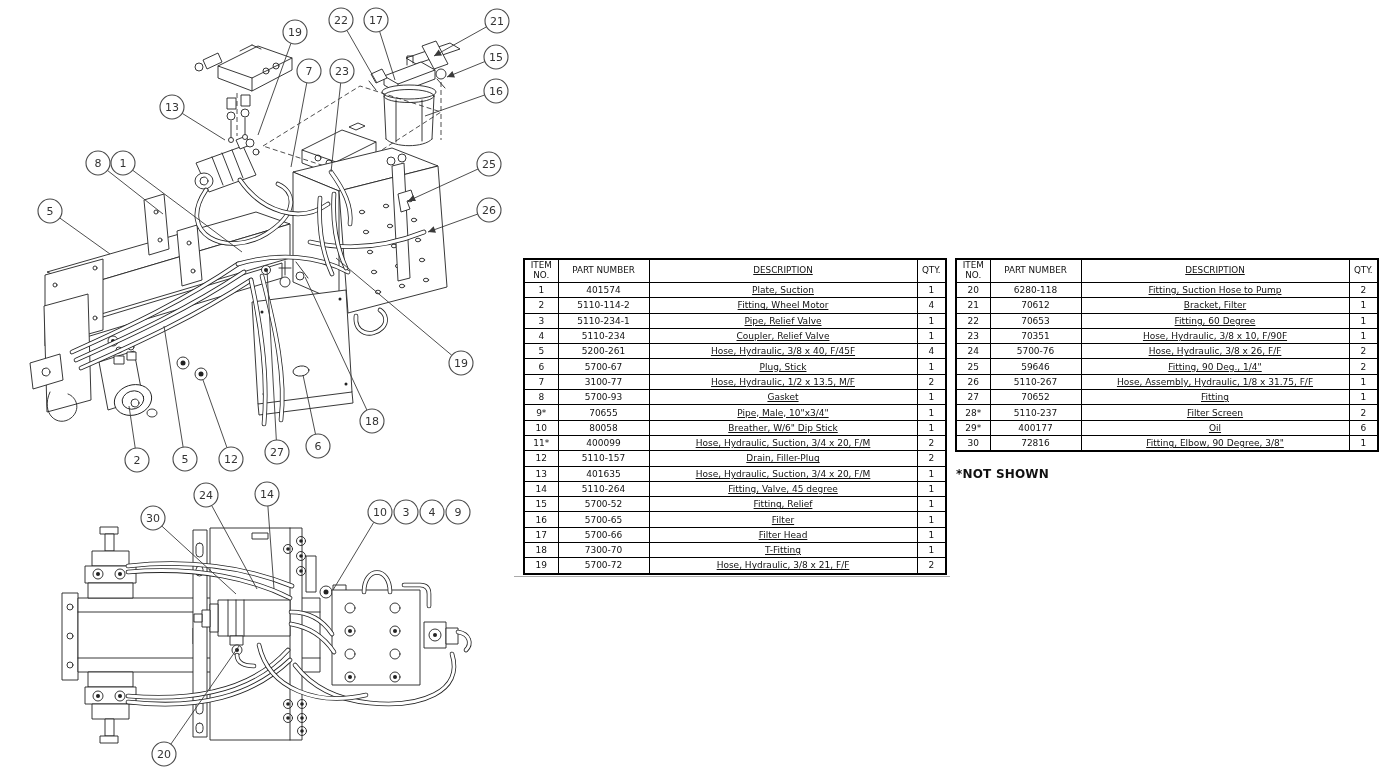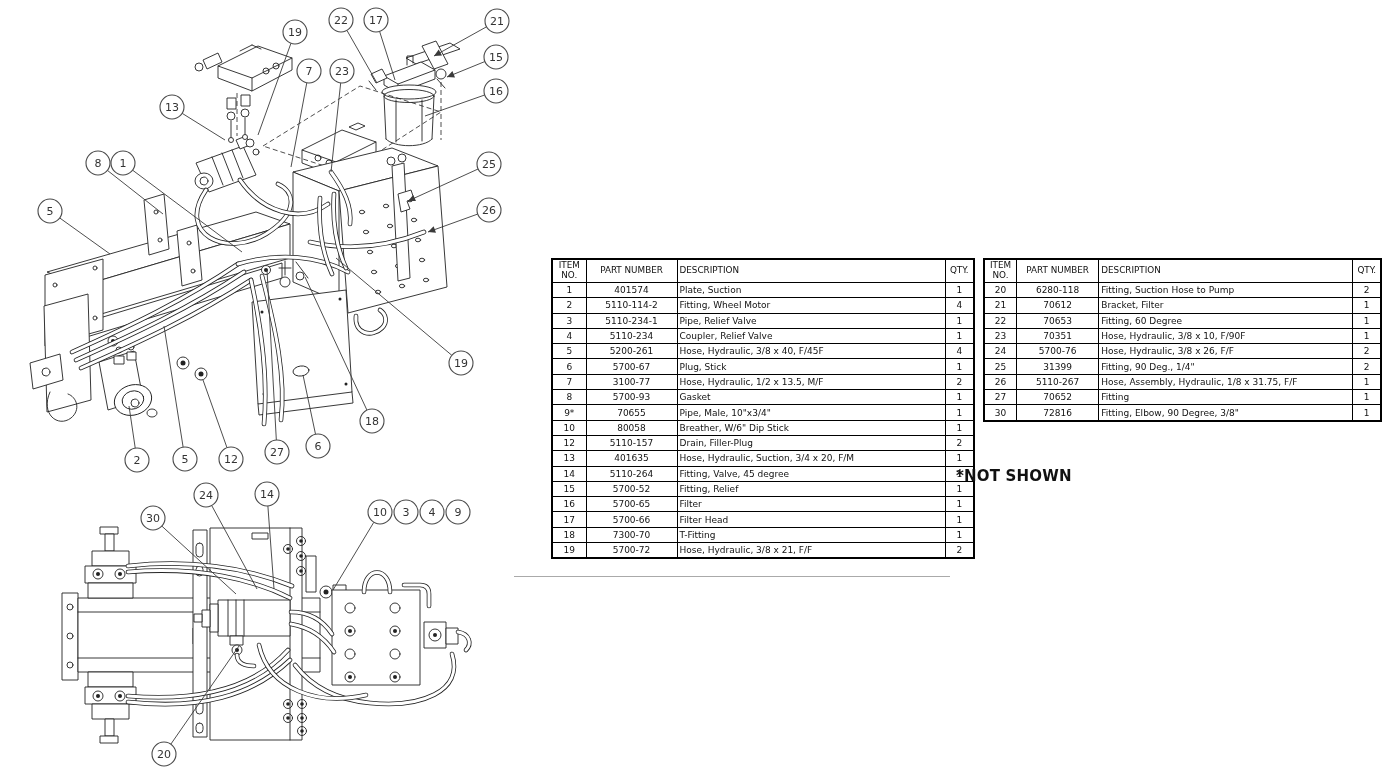--- a/index.html
+++ b/index.html
@@ -19,7 +19,7 @@
   .balloon-num{font-family:"DejaVu Sans",sans-serif;font-size:11px;fill:#333;text-anchor:middle;}
   
   .table-wrap{position:absolute;}
-  .parts-table{border-collapse:collapse;border:2px solid #000;table-layout:fixed;background:#fff;margin-left:28px;}
+  .parts-table{border-collapse:collapse;border:2px solid #000;table-layout:fixed;background:#fff;}
   .parts-table th,.parts-table td{border:1px solid #000;font-family:"DejaVu Sans",sans-serif;
       font-size:9px;color:#111;padding:0 2px;overflow:hidden;white-space:nowrap;}
   .parts-table th{height:22px;white-space:pre-line;line-height:1.1;font-weight:400;font-size:8.8px;

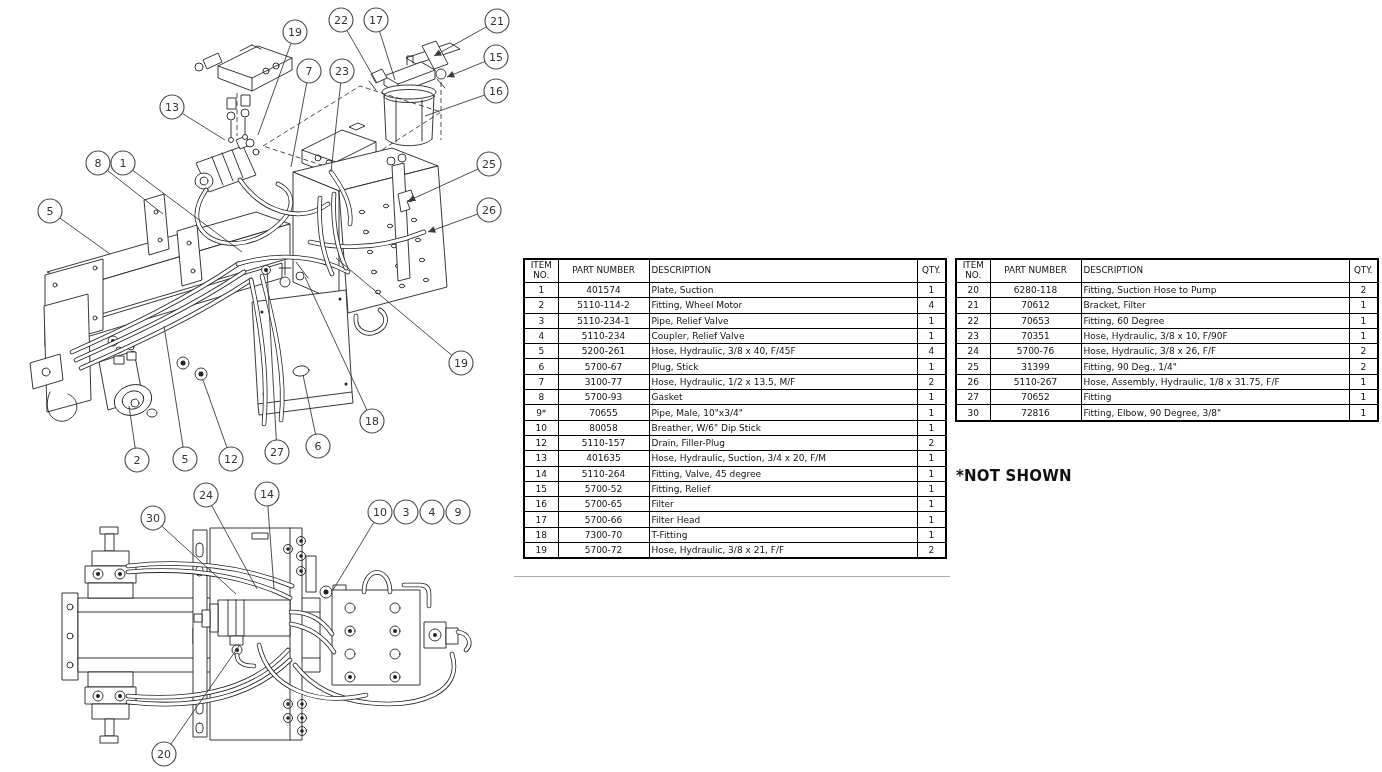--- a/index.html
+++ b/index.html
@@ -25,7 +25,7 @@
   .parts-table th{height:22px;white-space:pre-line;line-height:1.1;font-weight:400;font-size:8.8px;
       vertical-align:middle;text-align:center;}
   .parts-table td{height:14.3px;text-align:center;}
-  .parts-table td.col2, .parts-table th.col2{text-align:left;}
+  .parts-table td.col2, .parts-table th.col2{text-align:center;text-decoration:underline;}
   .footnote{position:absolute;left:956px;top:467px;font-family:"DejaVu Sans",sans-serif;
       font-size:15px;font-weight:600;letter-spacing:0.2px;color:#111;text-align:right;}
   .page-edge{position:absolute;left:514px;top:576px;width:436px;height:1px;background:#aaa;}

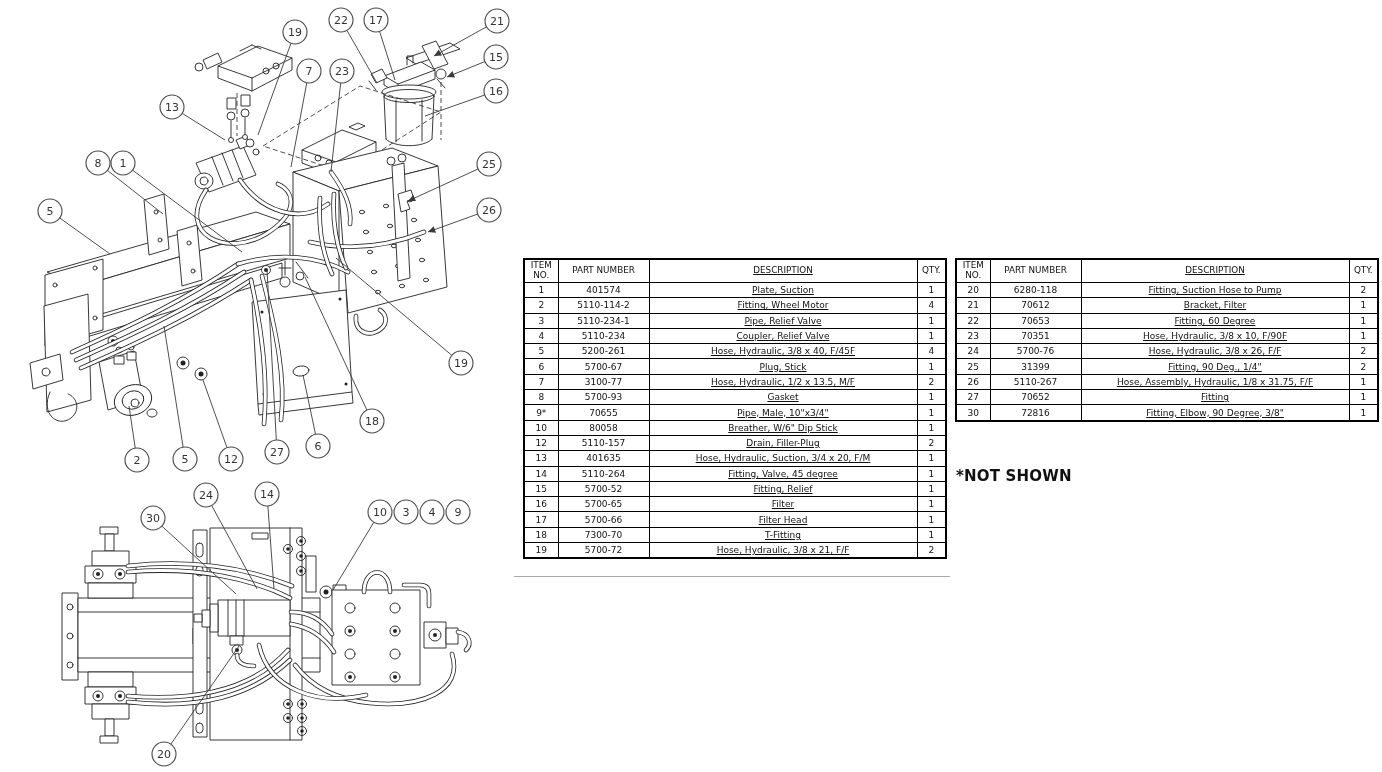--- a/index.html
+++ b/index.html
@@ -658,7 +658,7 @@
           </tr>
           <tr>
             <td class="col0">25</td>
-            <td class="col1">31399</td>
+            <td class="col1">59646</td>
             <td class="col2">Fitting, 90 Deg., 1/4"</td>
             <td class="col3">2</td>
           </tr>

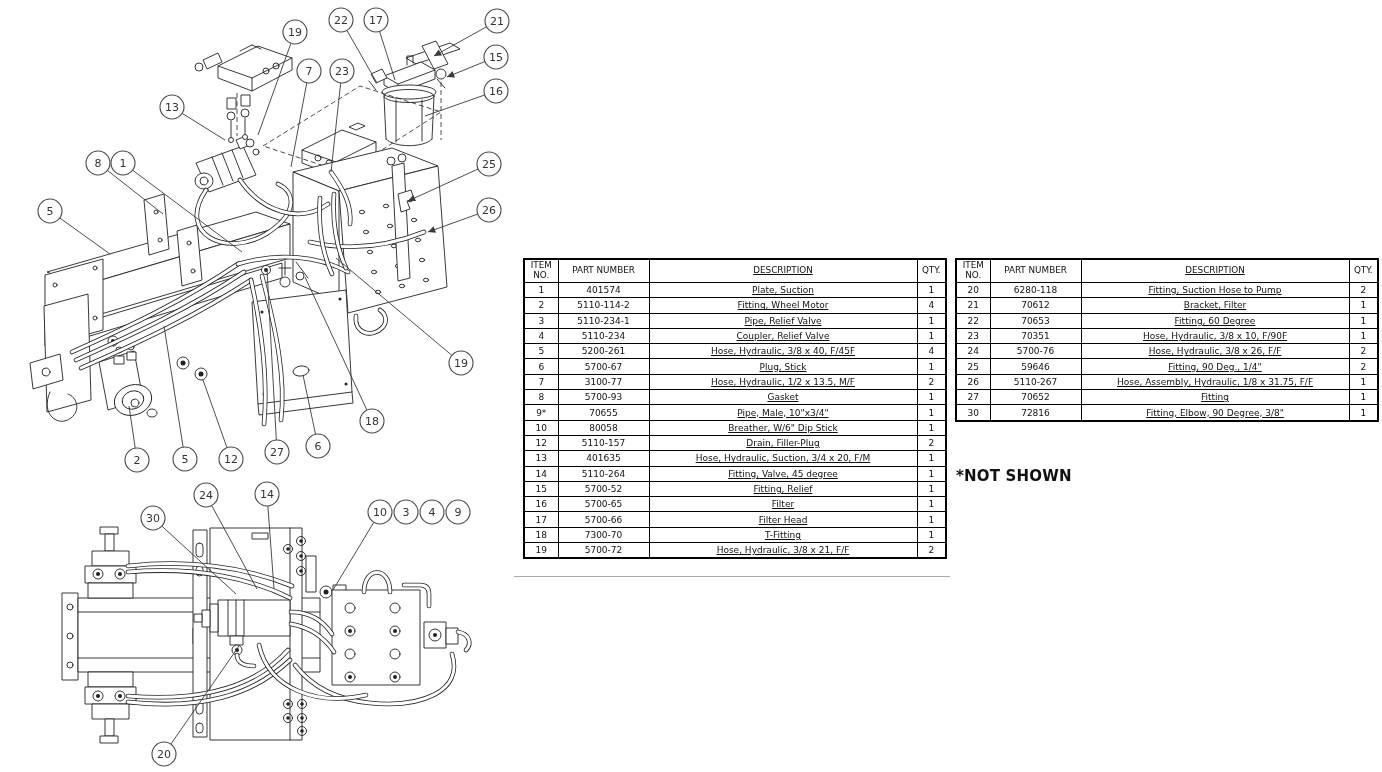--- a/index.html
+++ b/index.html
@@ -675,6 +675,12 @@
             <td class="col3">1</td>
           </tr>
           <tr>
+            <td class="col0">28*</td>
+            <td class="col1">5110-237</td>
+            <td class="col2">Filter Screen</td>
+            <td class="col3">2</td>
+          </tr>
+          <tr>
             <td class="col0">30</td>
             <td class="col1">72816</td>
             <td class="col2">Fitting, Elbow, 90 Degree, 3/8"</td>

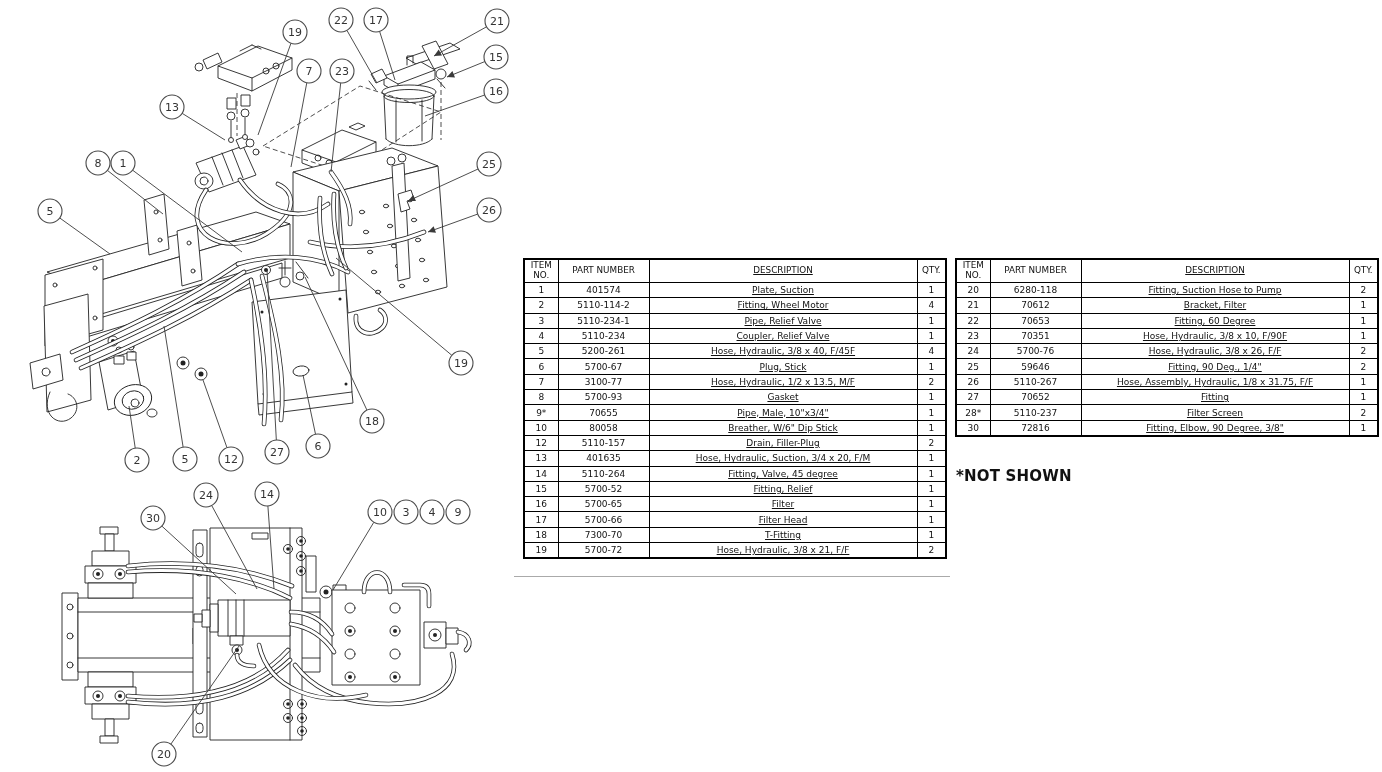--- a/index.html
+++ b/index.html
@@ -681,6 +681,12 @@
             <td class="col3">2</td>
           </tr>
           <tr>
+            <td class="col0">29*</td>
+            <td class="col1">400177</td>
+            <td class="col2">Oil</td>
+            <td class="col3">6</td>
+          </tr>
+          <tr>
             <td class="col0">30</td>
             <td class="col1">72816</td>
             <td class="col2">Fitting, Elbow, 90 Degree, 3/8"</td>

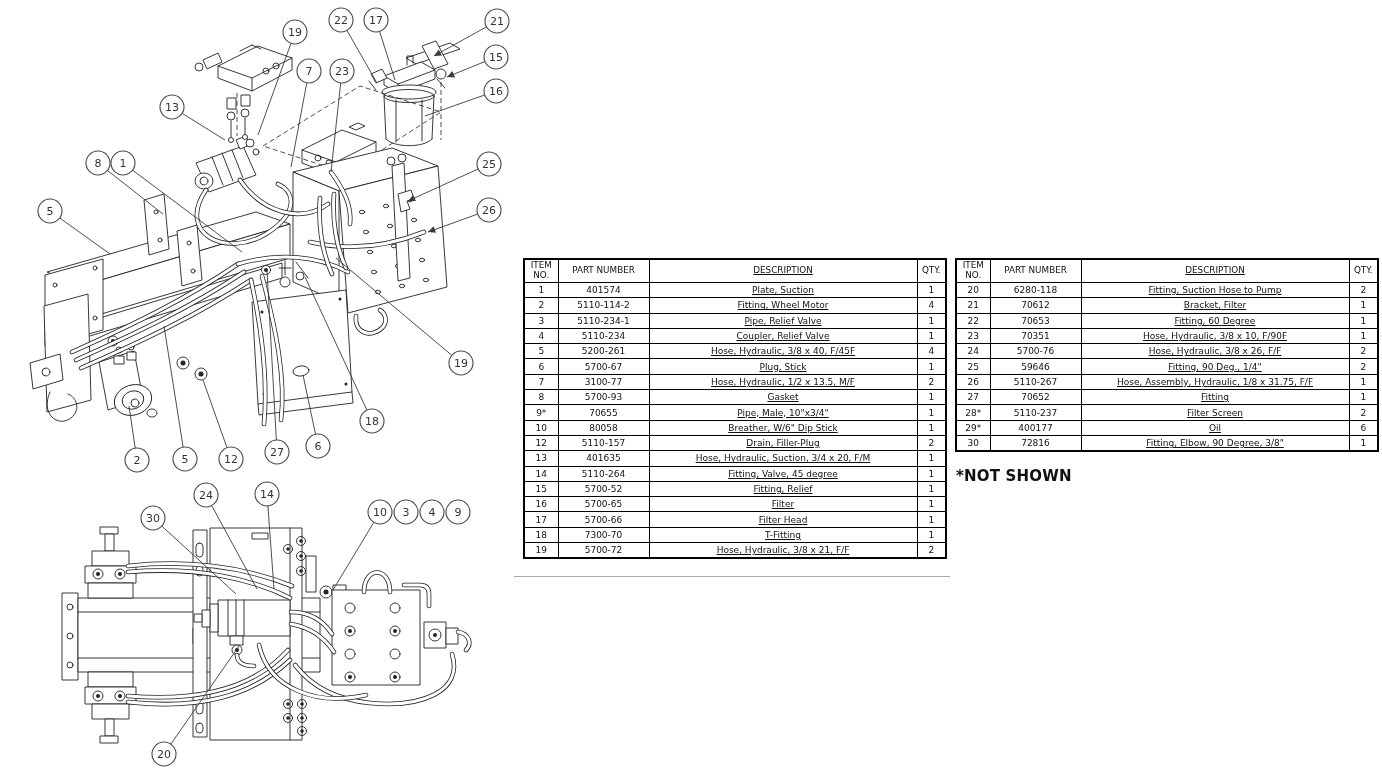--- a/index.html
+++ b/index.html
@@ -558,6 +558,12 @@
             <td class="col3">1</td>
           </tr>
           <tr>
+            <td class="col0">11*</td>
+            <td class="col1">400099</td>
+            <td class="col2">Hose, Hydraulic, Suction, 3/4 x 20, F/M</td>
+            <td class="col3">2</td>
+          </tr>
+          <tr>
             <td class="col0">12</td>
             <td class="col1">5110-157</td>
             <td class="col2">Drain, Filler-Plug</td>

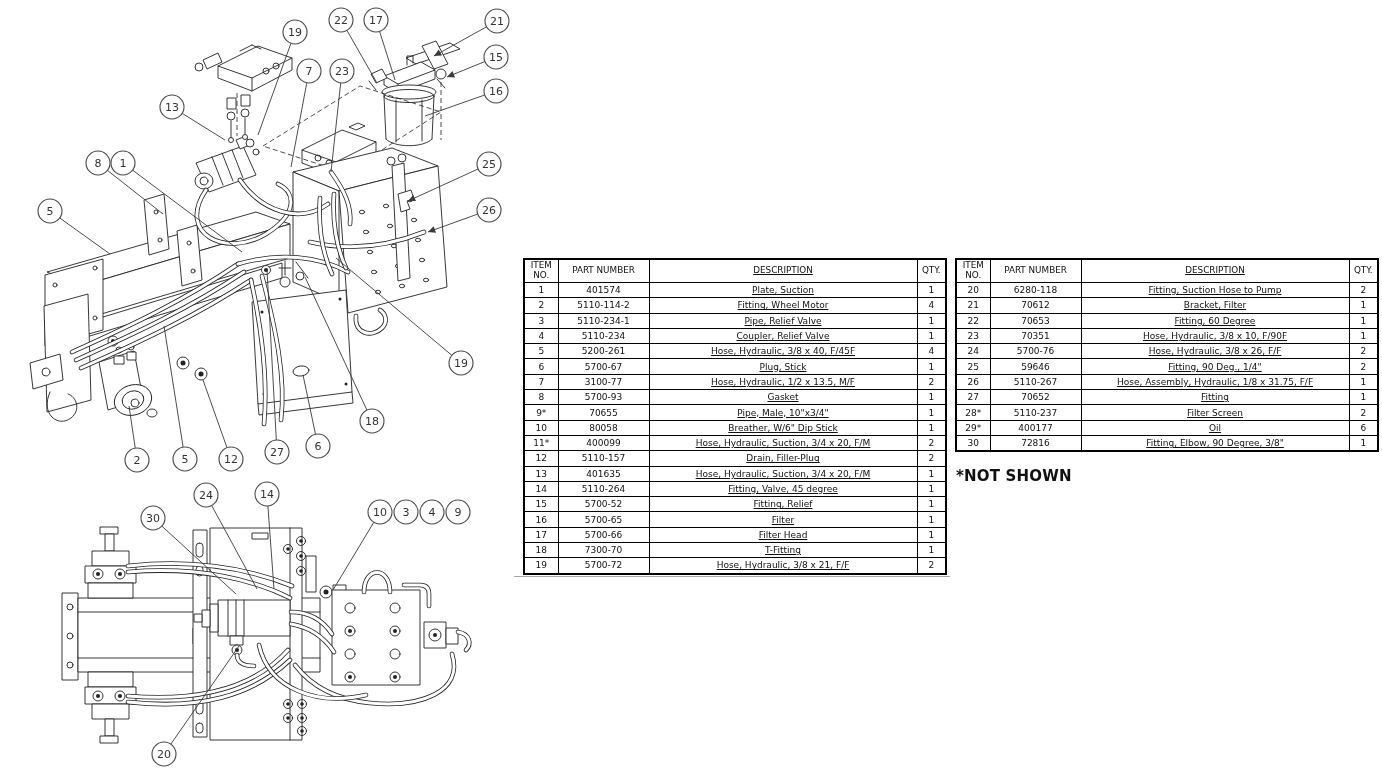--- a/index.html
+++ b/index.html
@@ -27,7 +27,7 @@
   .parts-table td{height:14.3px;text-align:center;}
   .parts-table td.col2, .parts-table th.col2{text-align:center;text-decoration:underline;}
   .footnote{position:absolute;left:956px;top:467px;font-family:"DejaVu Sans",sans-serif;
-      font-size:15px;font-weight:600;letter-spacing:0.2px;color:#111;text-align:right;}
+      font-size:12px;font-weight:600;letter-spacing:0.2px;color:#111;text-align:right;}
   .page-edge{position:absolute;left:514px;top:576px;width:436px;height:1px;background:#aaa;}
 </style>
 </head>

